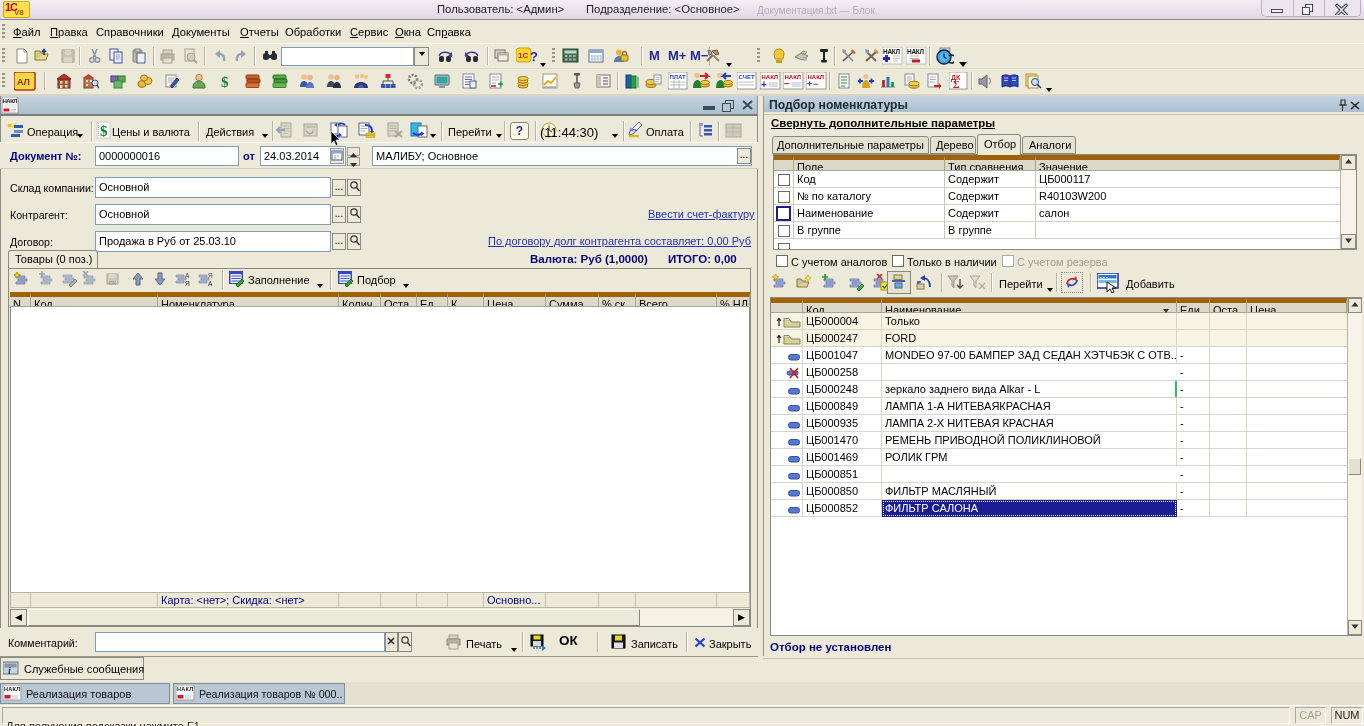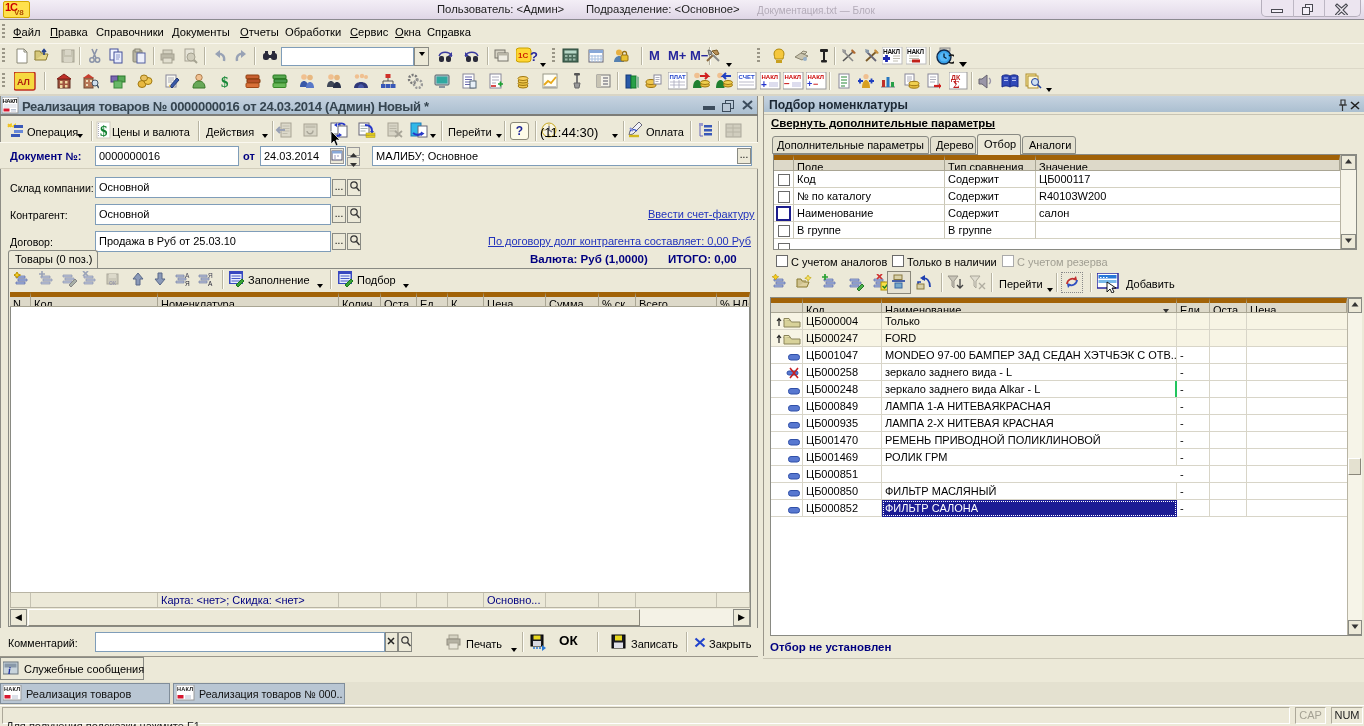--- a/index.html
+++ b/index.html
@@ -625,7 +625,6 @@
         <path d="M9 12.5h5M9 14h5" stroke="#b8c0d0" stroke-width="1"></path>
       </svg>
     </div>
-<div class="ab b" style="left:22px;top:99px;font-size:13px;color:#35444f;letter-spacing:-0.3px">Реализация товаров № 0000000016 от 24.03.2014 (Админ) Новый *</div>
 <div class="ab" style="left:703px;top:106px;width:12px;height:4px;background:#3c4c5c"></div>
 <div class="ab" style="left:725px;top:100px;width:9px;height:9px;border:1.5px solid #3c4c5c;background:transparent"></div>
 <div class="ab" style="left:722px;top:103px;width:9px;height:9px;border:1.5px solid #3c4c5c;background:#b8c6d4"></div>

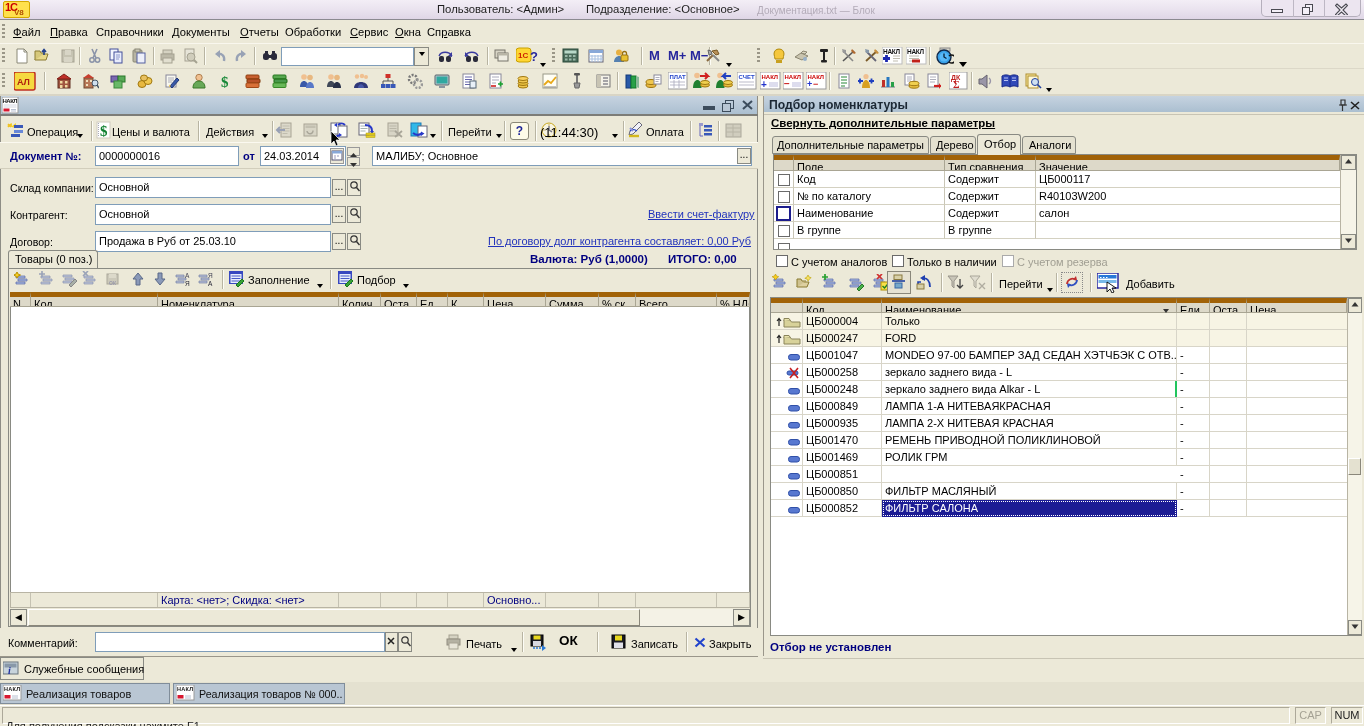--- a/index.html
+++ b/index.html
@@ -1149,7 +1149,6 @@
         <path d="M4 1l8 10M12 1L4 11" stroke="#c82020" stroke-width="1.6"></path>
       </svg></div>
 <div class="cell" style="left:803px;top:364px;width:79px;height:16px;border-right:1px solid #d8d5c8">ЦБ000258</div>
-<div class="cell" style="left:882px;top:364px;width:295px;height:16px;border-right:1px solid #d8d5c8">зеркало заднего вида - L</div>
 <div class="cell" style="left:1177px;top:364px;width:33px;height:16px;border-right:1px solid #d8d5c8">-</div>
 <div class="cell" style="left:1210px;top:364px;width:37px;height:16px;border-right:1px solid #d8d5c8"></div>
 <div class="cell" style="left:1247px;top:364px;width:100px;height:16px"></div>

